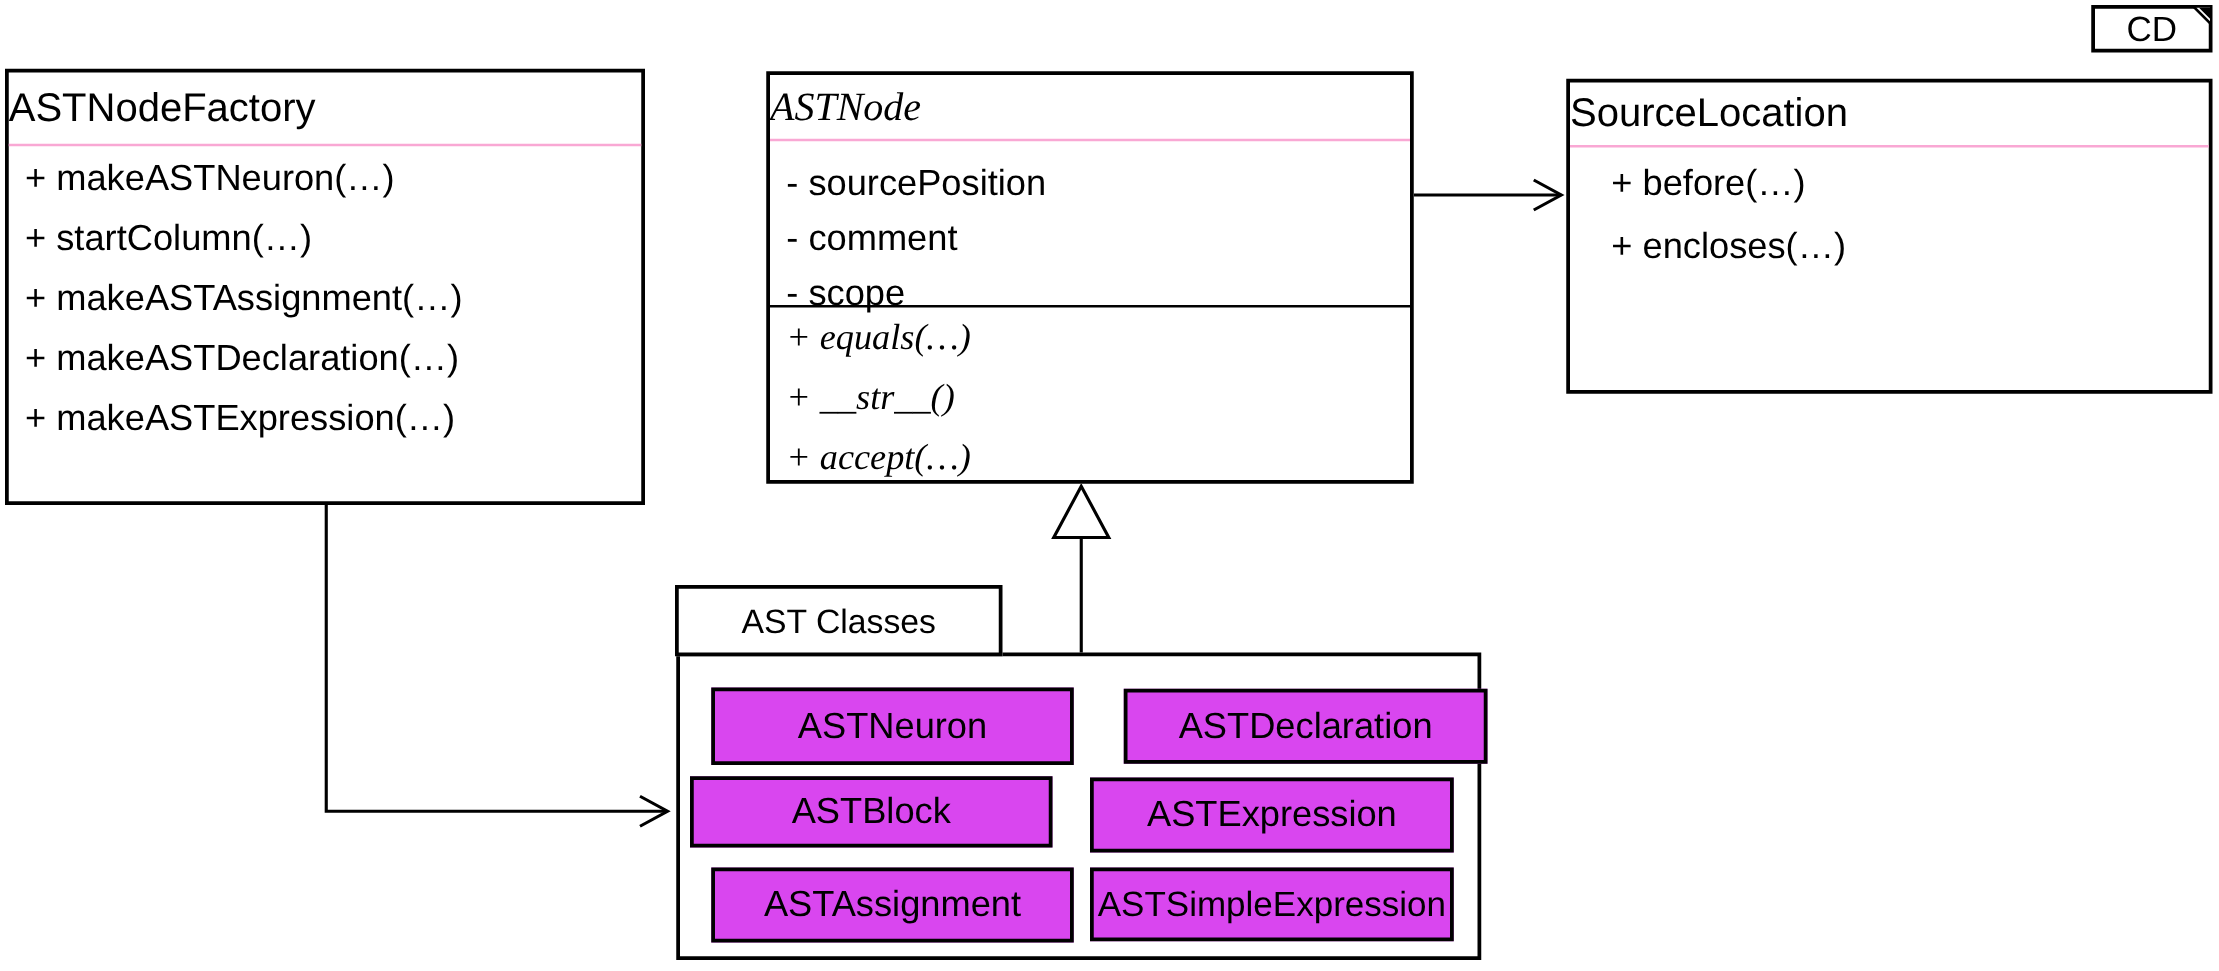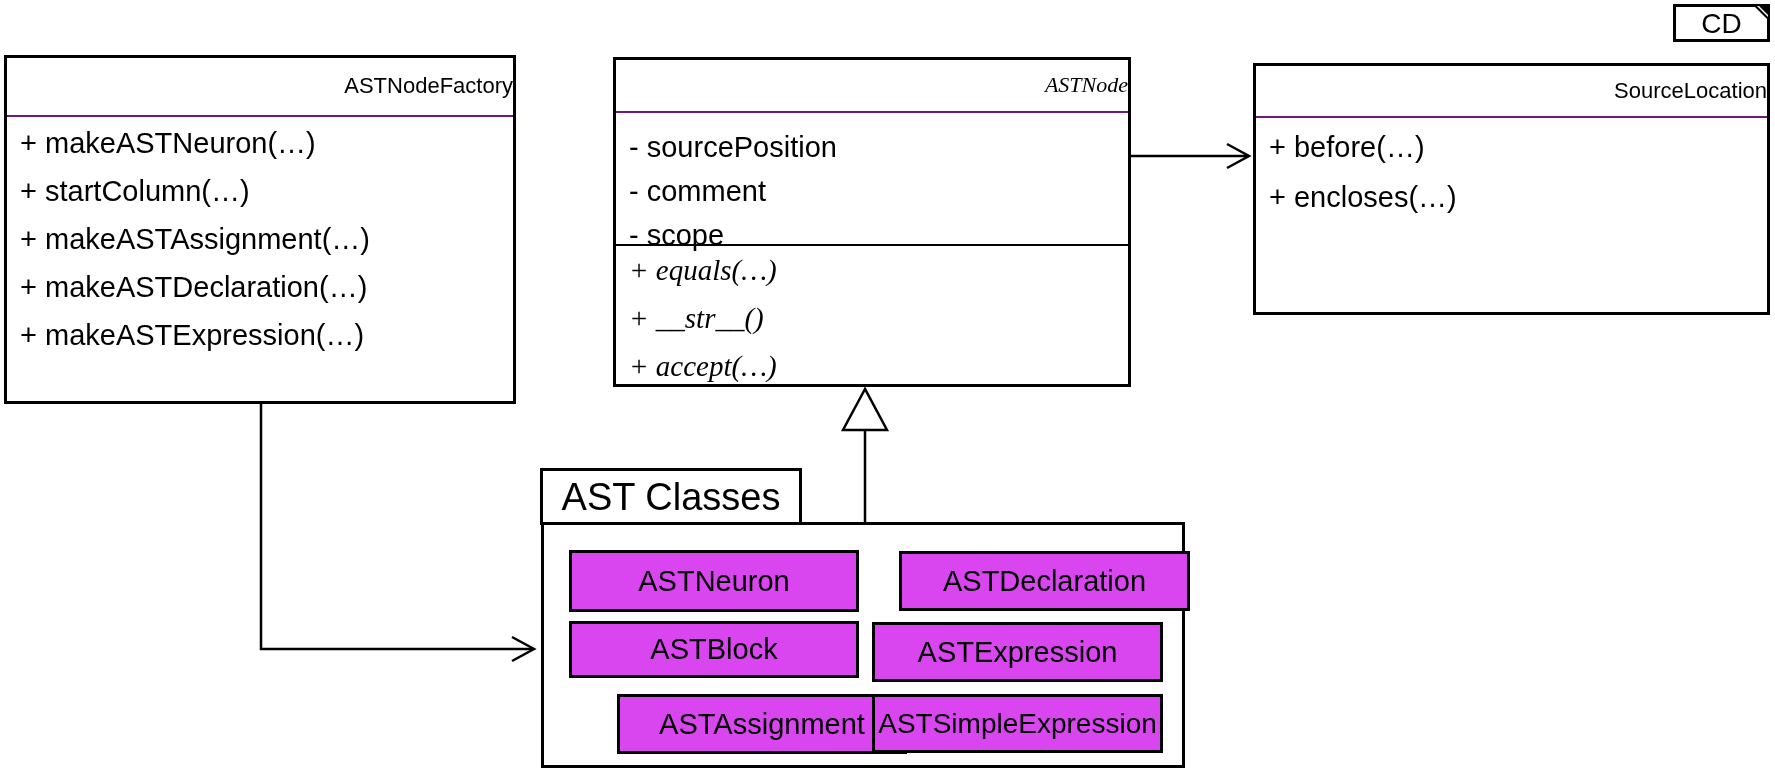--- a/index.html
+++ b/index.html
@@ -30,9 +30,9 @@
     box-sizing: border-box;
   }
   .uml-class .title {
-    text-align: right;
-    font-size: 22px;
-    border-bottom: 2px solid #701a75;
+    text-align: left;
+    font-size: 32px;
+    border-bottom: 2px solid #f9a8d4;
     box-sizing: border-box;
   }
   .compartment {

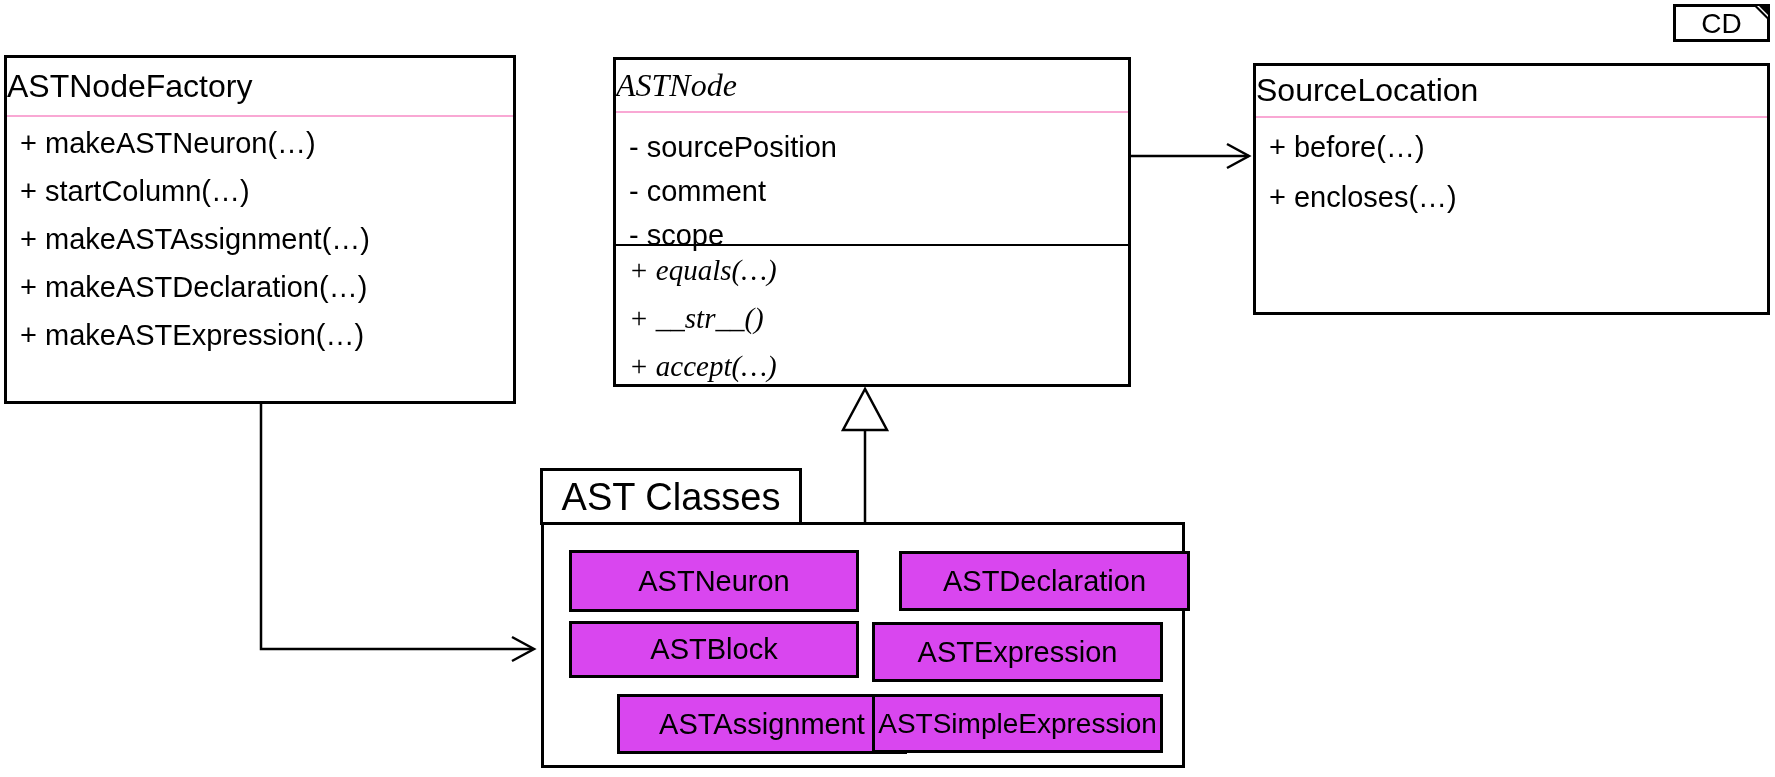--- a/index.html
+++ b/index.html
@@ -63,7 +63,7 @@
   #sourcelocation .title { height: 52px; line-height: 49px; }
   #sourcelocation .attrs { height: 94px; padding-top: 1px; border-bottom: 2px solid #000; }
   #sourcelocation .attrs .member { line-height: 46px; }
-  #sourcelocation .methods { padding-top: 4px; }
+  #sourcelocation .methods { padding-top: 4px; margin-left: 20px; }
   #sourcelocation .methods .member { line-height: 50px; }
 
   

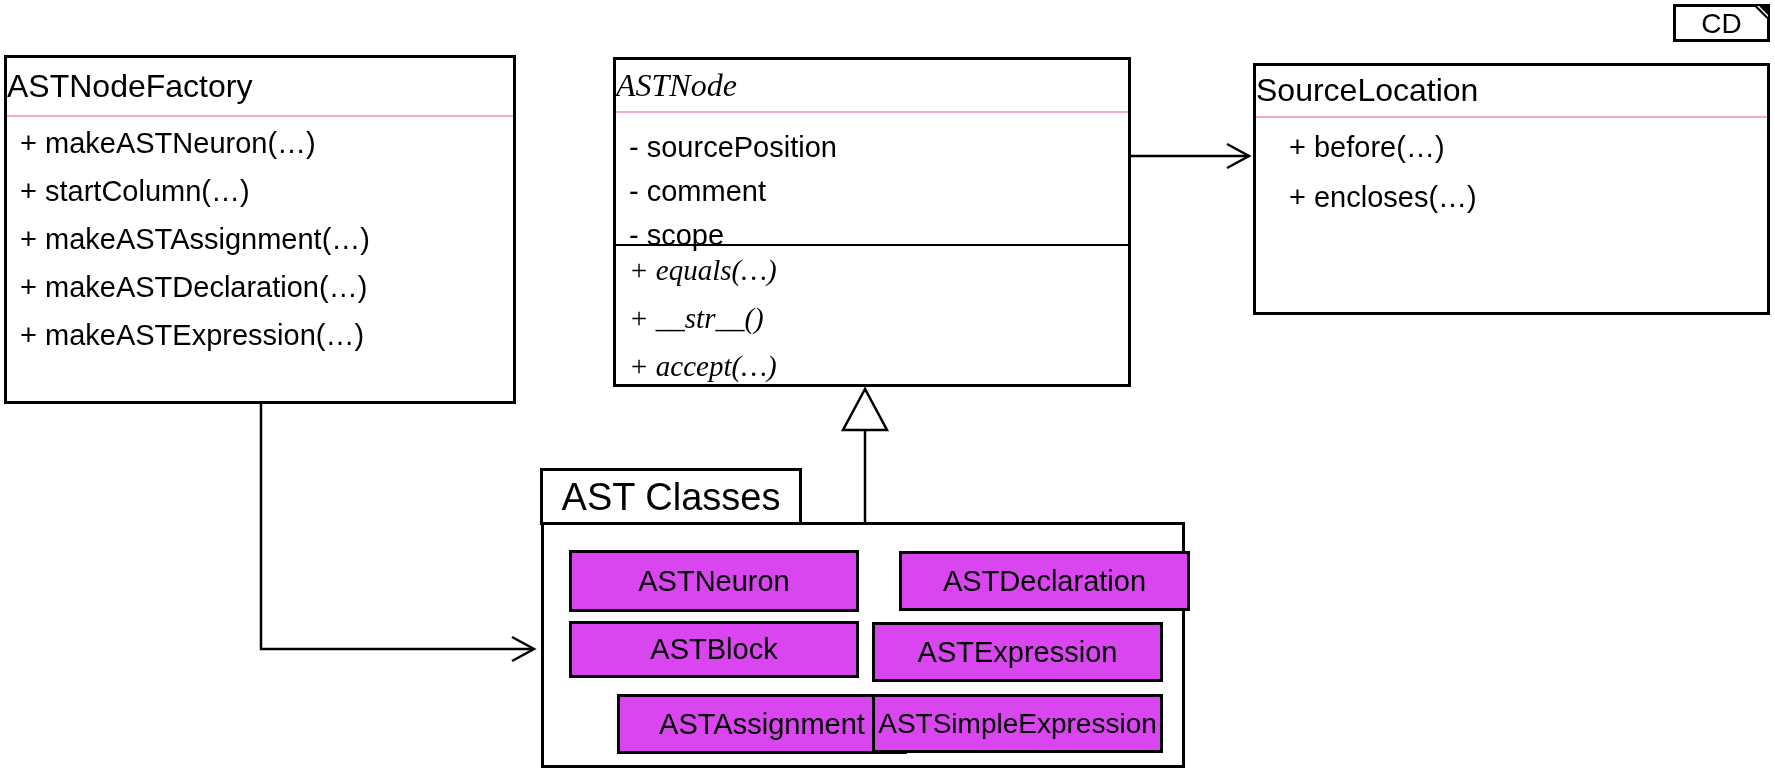--- a/index.html
+++ b/index.html
@@ -76,7 +76,7 @@
     box-sizing: border-box;
     z-index: 2;
     text-align: center;
-    font-size: 38px;
+    font-size: 27px;
     line-height: 52px;
   }
   .package-body {

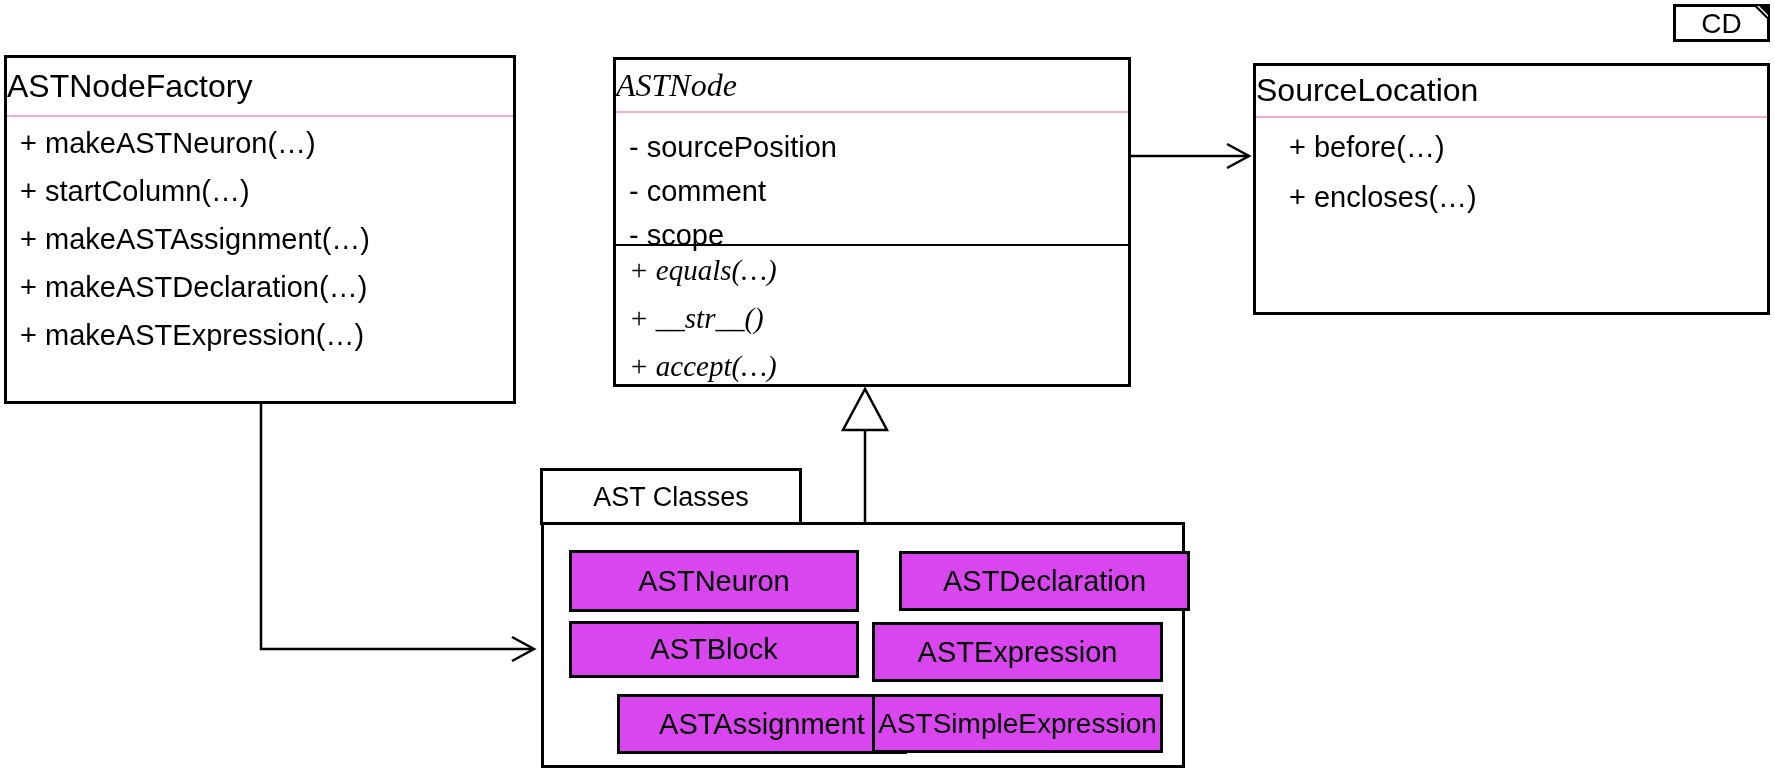--- a/index.html
+++ b/index.html
@@ -101,7 +101,7 @@
   }
   #m-astneuron           { left: 25px;  top: 25px;  width: 290px; height: 62px; }
   #m-astdeclaration      { left: 328px; top: 26px;  width: 291px; height: 60px; margin-left: 27px; }
-  #m-astblock            { left: 25px;  top: 96px;  width: 290px; height: 57px; }
+  #m-astblock            { left: 8px;  top: 96px;  width: 290px; height: 57px; }
   #m-astexpression       { left: 328px; top: 97px;  width: 291px; height: 60px; }
   #m-astassignment       { left: 25px;  top: 169px; width: 290px; height: 60px; margin-left: 48px; }
   #m-astsimpleexpression { left: 328px; top: 169px; width: 291px; height: 59px; font-size: 28px; }

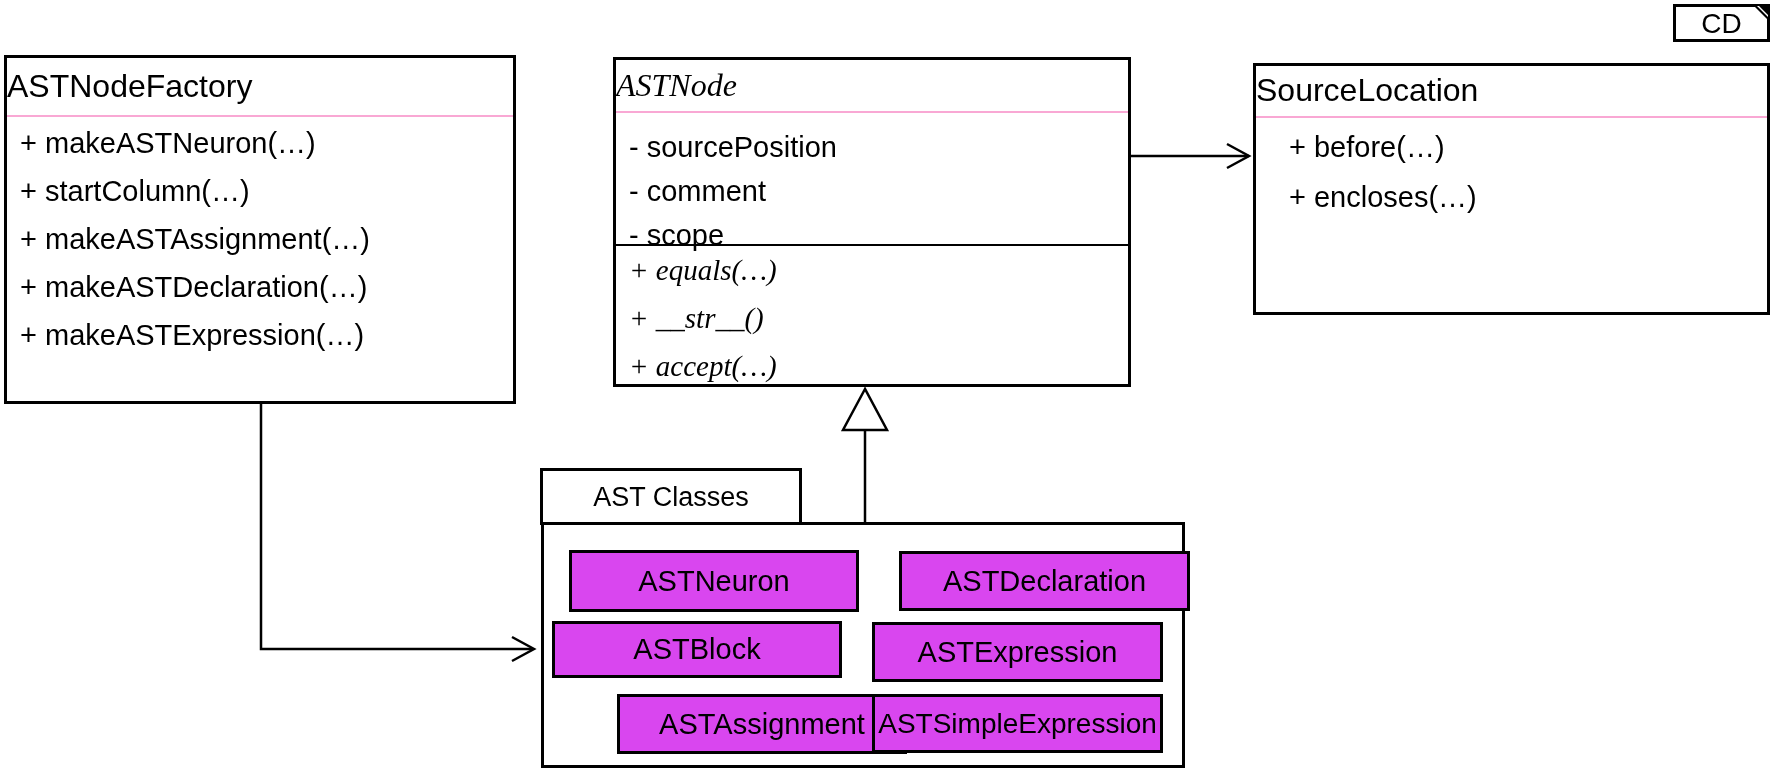--- a/index.html
+++ b/index.html
@@ -103,7 +103,7 @@
   #m-astdeclaration      { left: 328px; top: 26px;  width: 291px; height: 60px; margin-left: 27px; }
   #m-astblock            { left: 8px;  top: 96px;  width: 290px; height: 57px; }
   #m-astexpression       { left: 328px; top: 97px;  width: 291px; height: 60px; }
-  #m-astassignment       { left: 25px;  top: 169px; width: 290px; height: 60px; margin-left: 48px; }
+  #m-astassignment       { left: 25px;  top: 169px; width: 290px; height: 60px; }
   #m-astsimpleexpression { left: 328px; top: 169px; width: 291px; height: 59px; font-size: 28px; }
 
   

